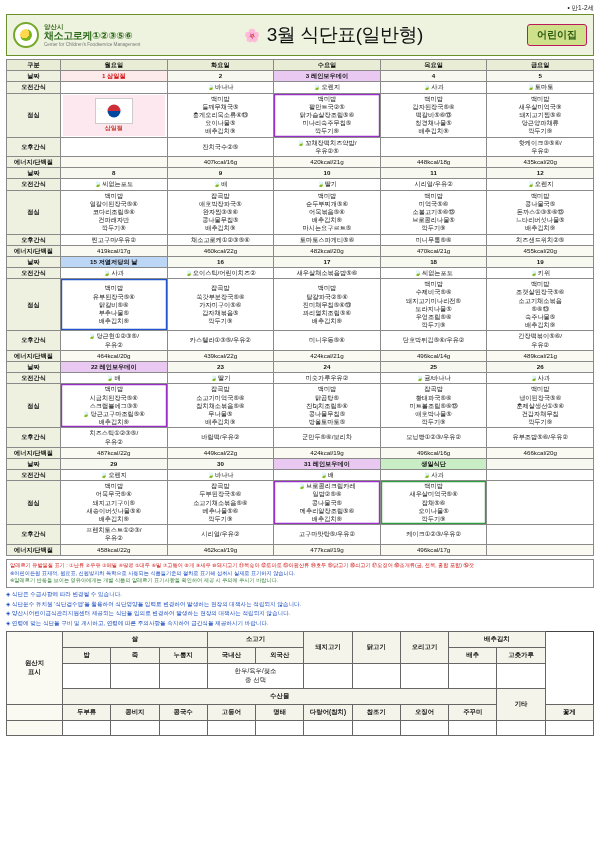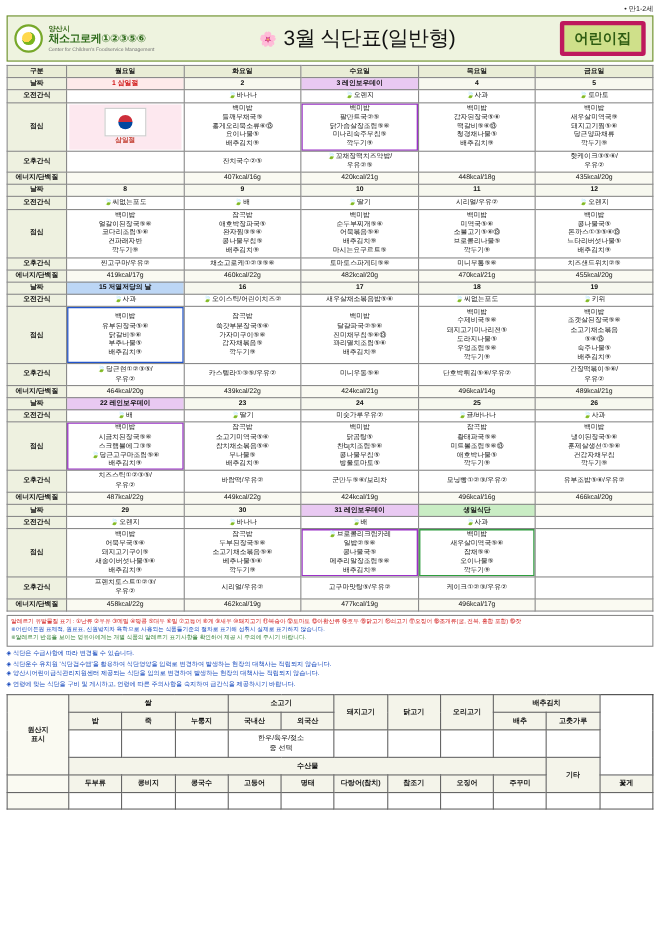--- a/index.html
+++ b/index.html
@@ -31,8 +31,8 @@
   .title-wrap { display:flex; align-items:center; gap:6px; }
   .flower { font-size:13px; }
   .title { font-size:19px; font-weight:normal; letter-spacing:-0.5px; }
-  .kidchip { background:#cfe08a; border:4px solid #be185d; border-radius:3px;
-             padding:3px 9px; font-size:13px; font-weight:bold; color:#2f5d12; }
+  .kidchip { background:#cfe08a; border:1px solid #be185d; border-radius:3px;
+             padding:3px 9px; font-size:10px; font-weight:bold; color:#2f5d12; }
 
   
   table.menu { border-collapse:collapse; width:100%; table-layout:fixed; margin-top:3px; }

